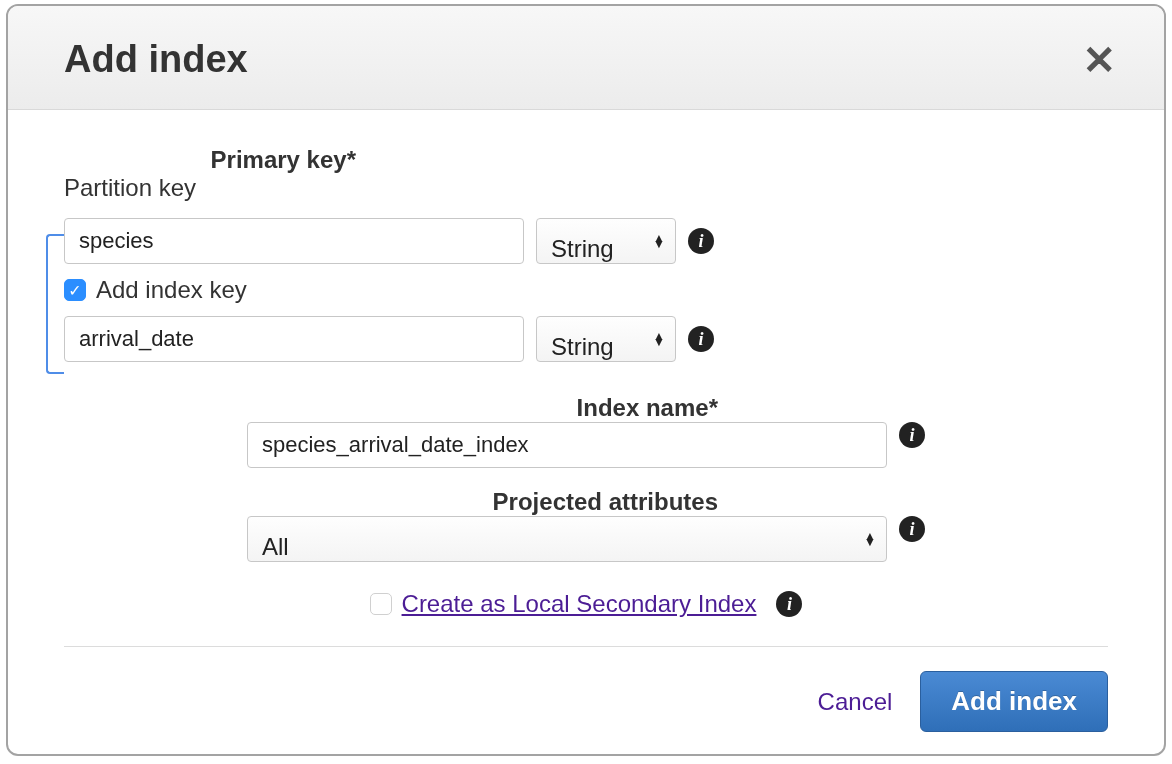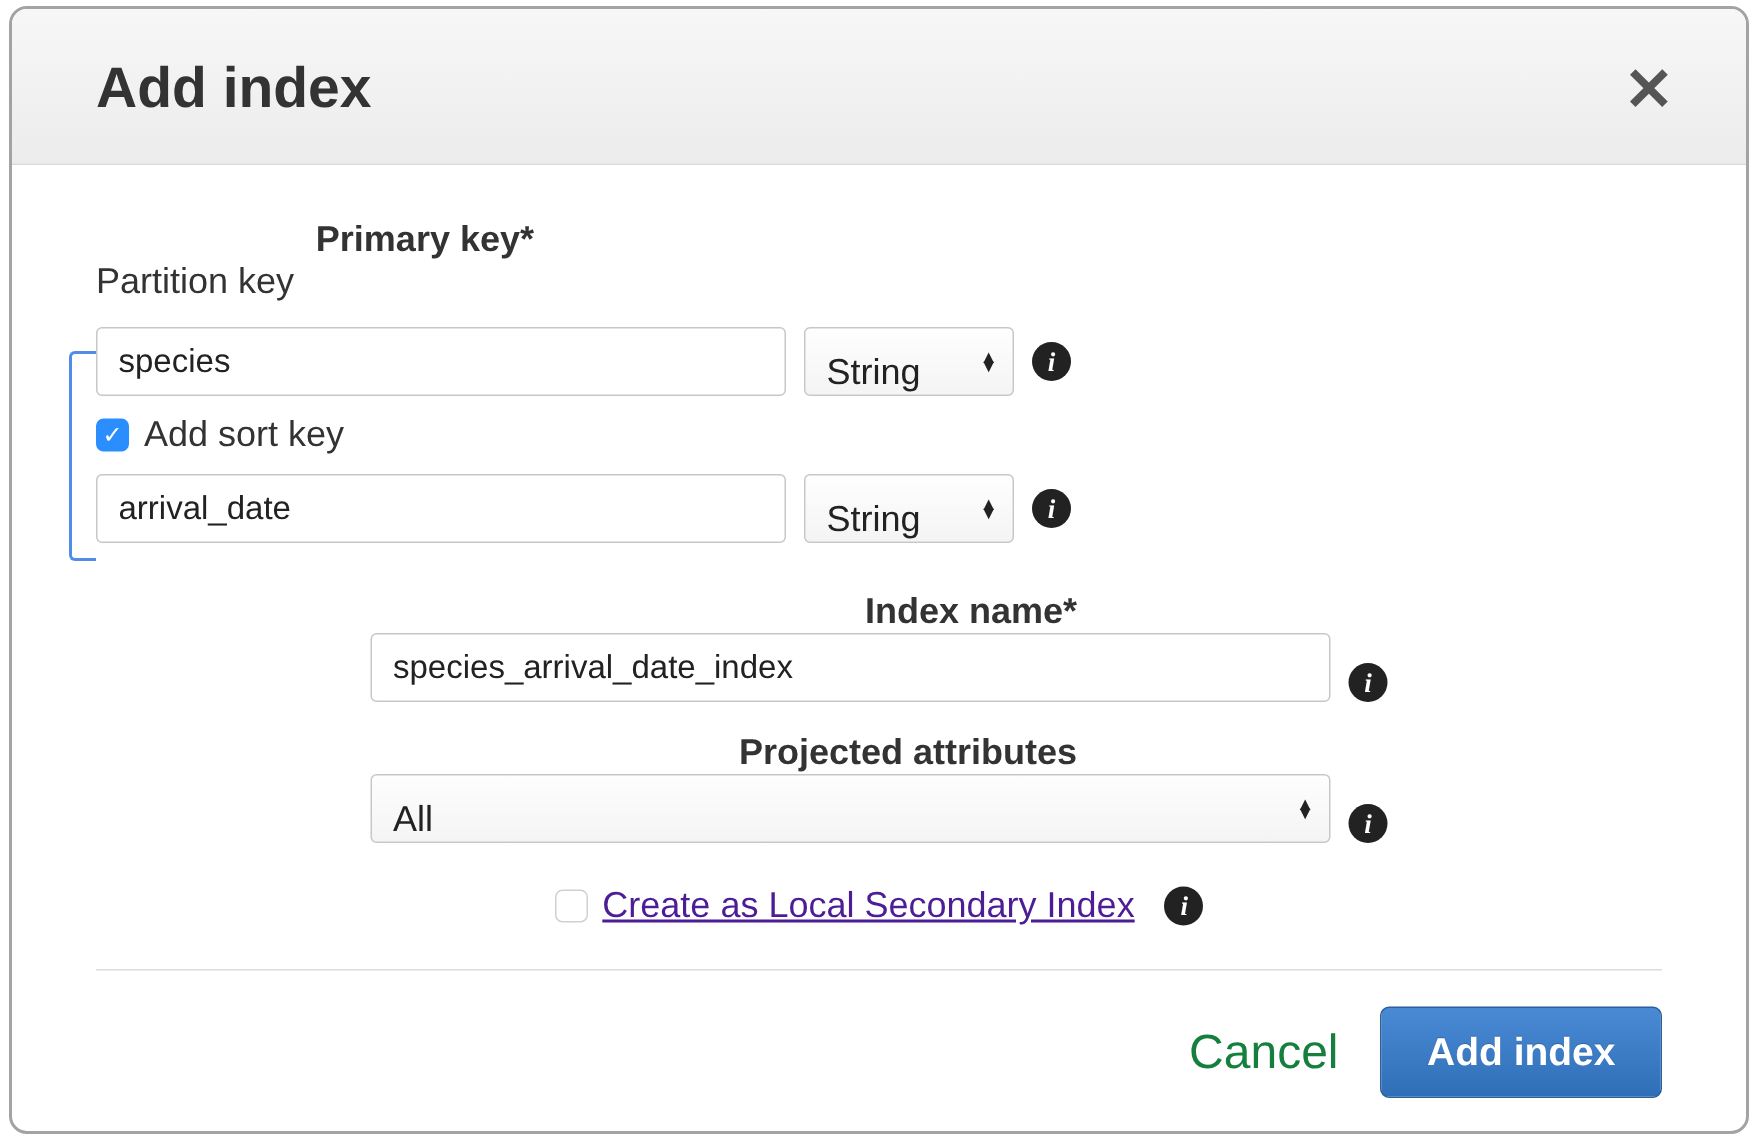--- a/index.html
+++ b/index.html
@@ -55,7 +55,7 @@
     .field-col {
       flex: 1;
       display: flex;
-      align-items: flex-end;
+      align-items: flex-start;
       gap: 12px;
       flex-wrap: wrap;
     }

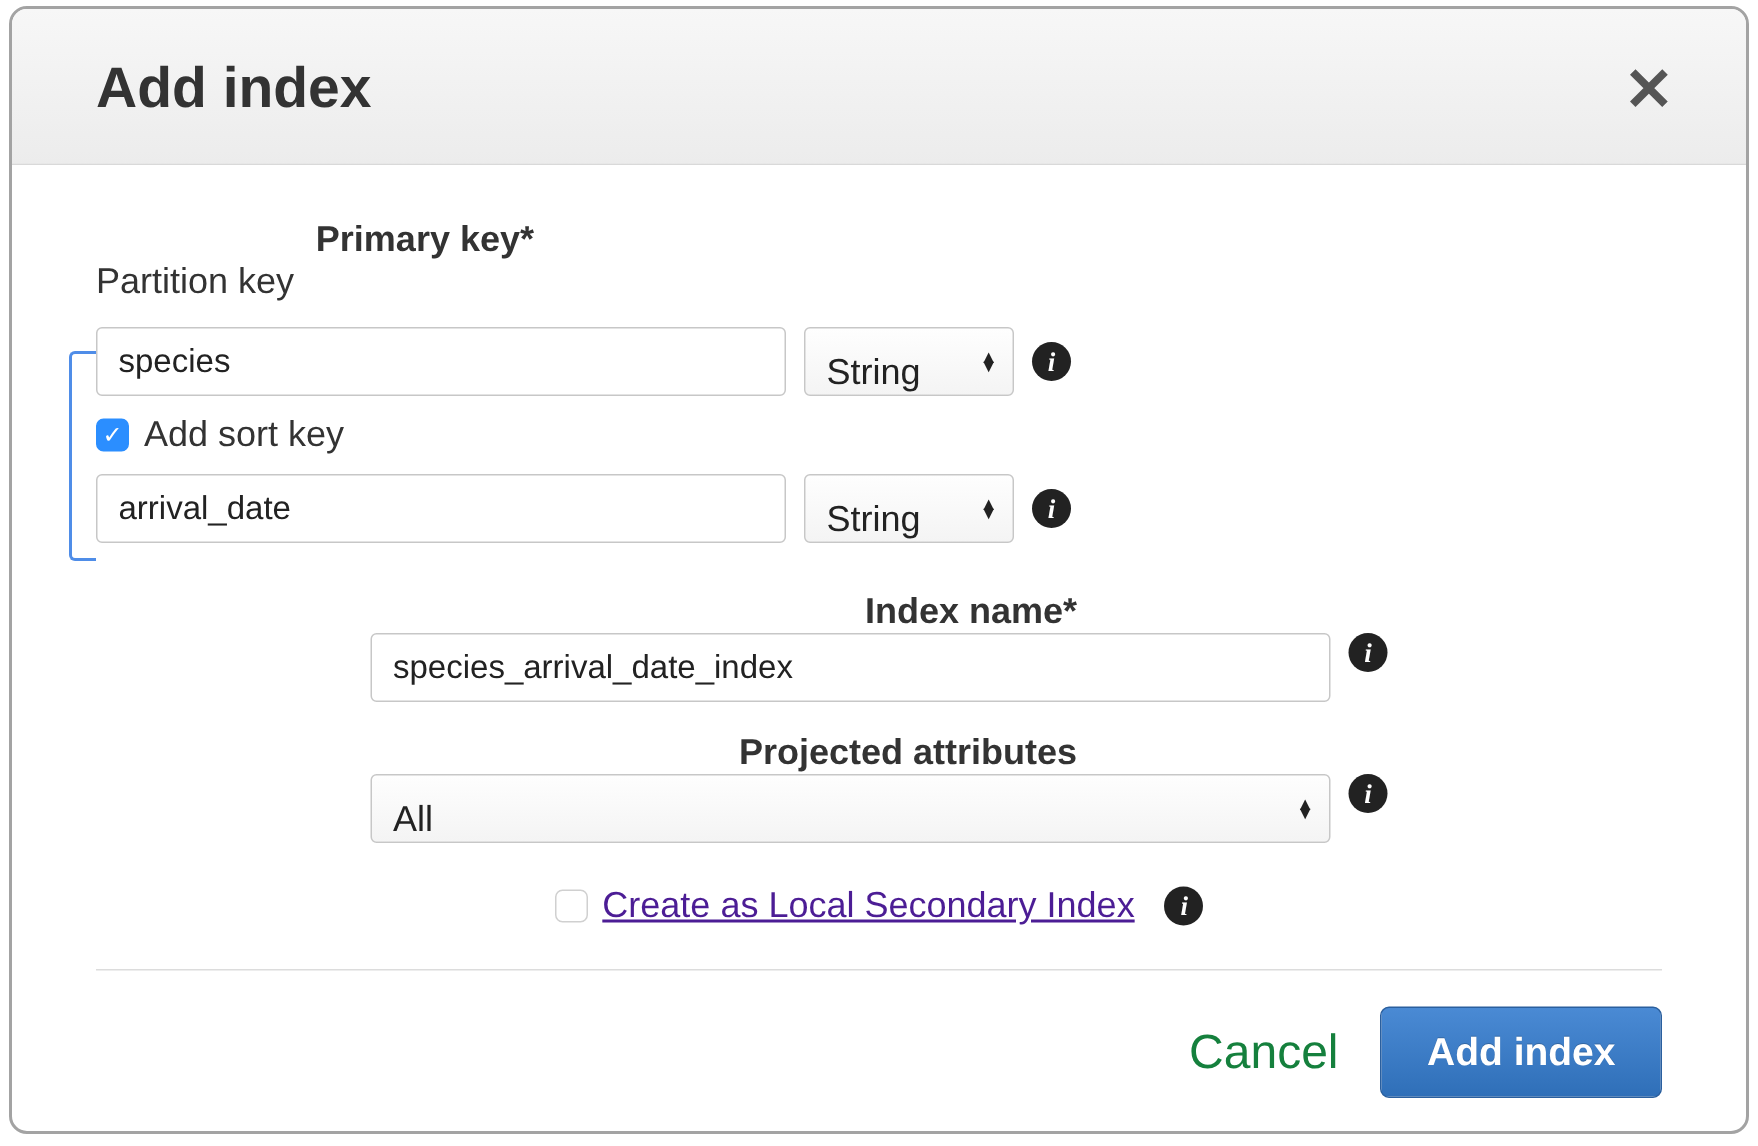--- a/index.html
+++ b/index.html
@@ -178,7 +178,7 @@
 
           <div class="pk-row checkbox-row">
             <span class="chk checked">✓</span>
-            <span class="chk-label">Add sort key</span>
+            <span class="chk-label">Add index key</span>
           </div>
 
           <div class="pk-row">

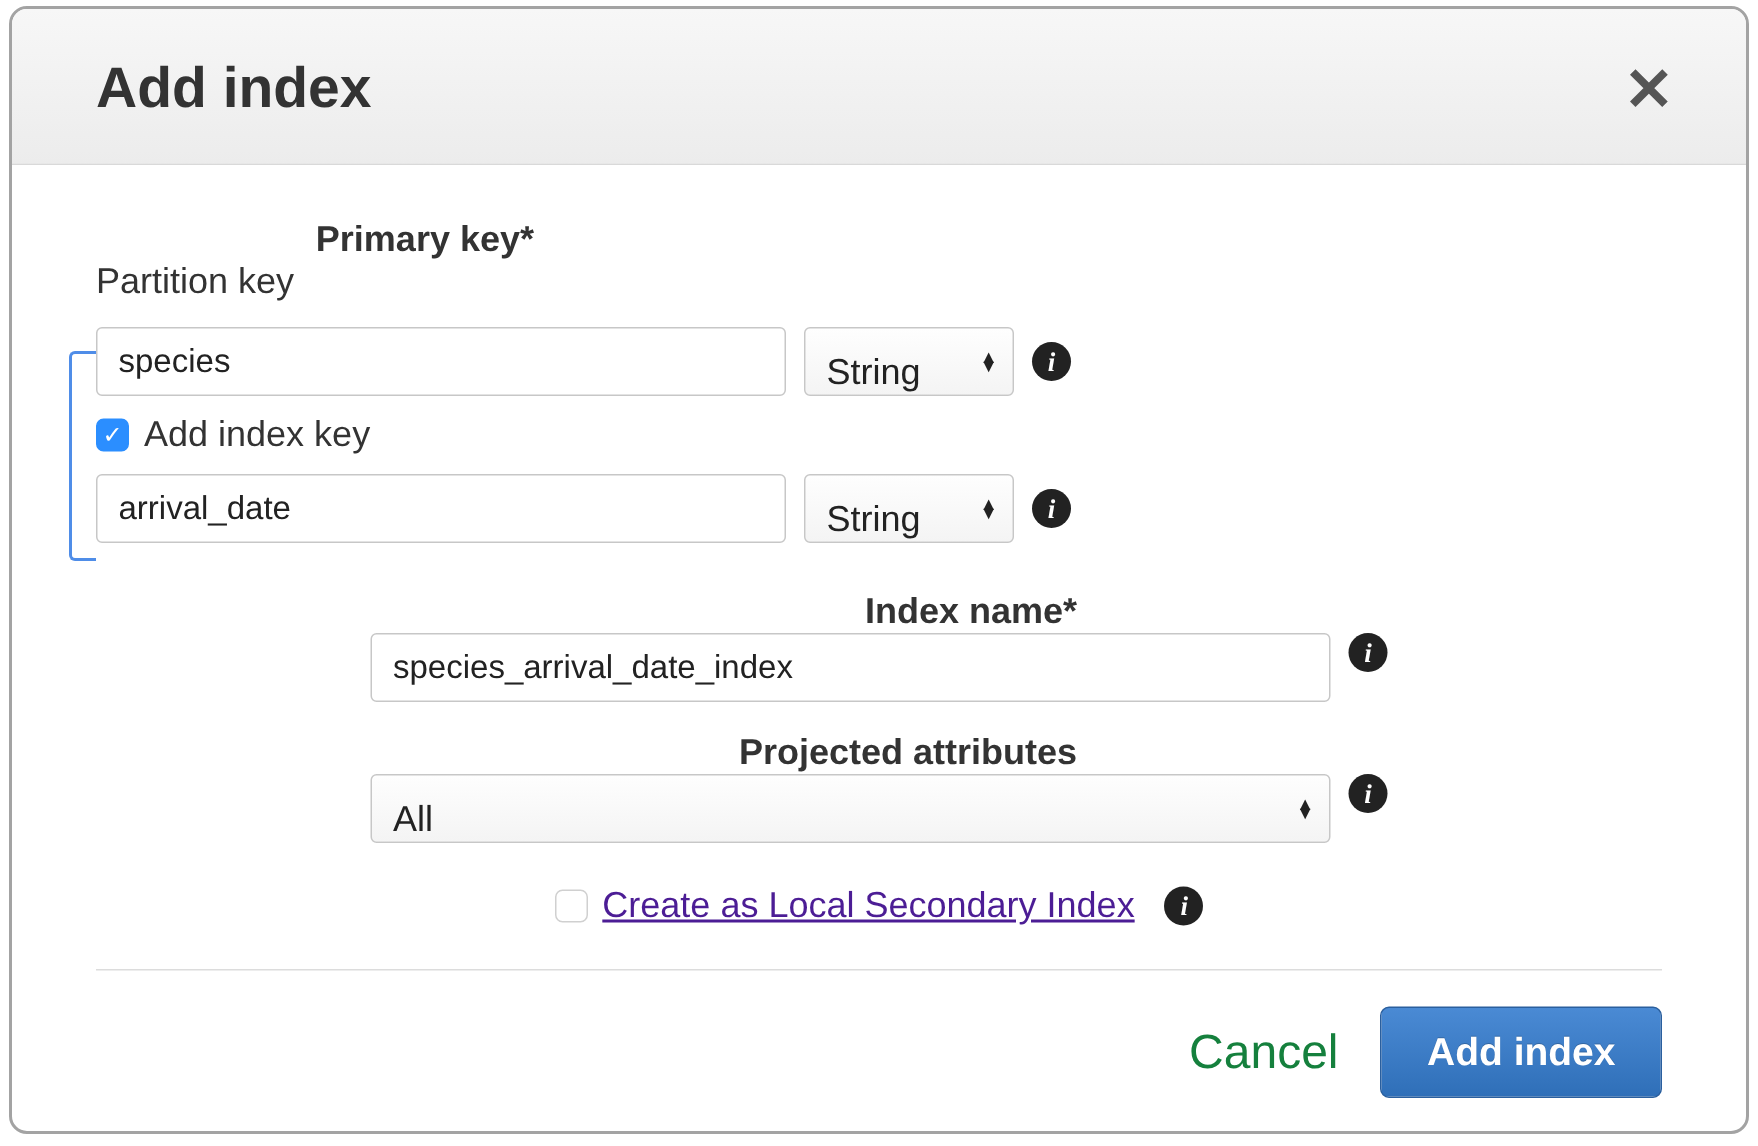--- a/index.html
+++ b/index.html
@@ -134,7 +134,7 @@
       gap: 28px; padding: 24px 56px 32px 56px;
     }
     .btn-link {
-      color: #15803d; font-size: 32px; cursor: pointer; background: none; border: none;
+      color: #4c1d95; font-size: 24px; cursor: pointer; background: none; border: none;
     }
     .btn-primary {
       background: linear-gradient(to bottom, #4a8ad4, #2f6fb8);

